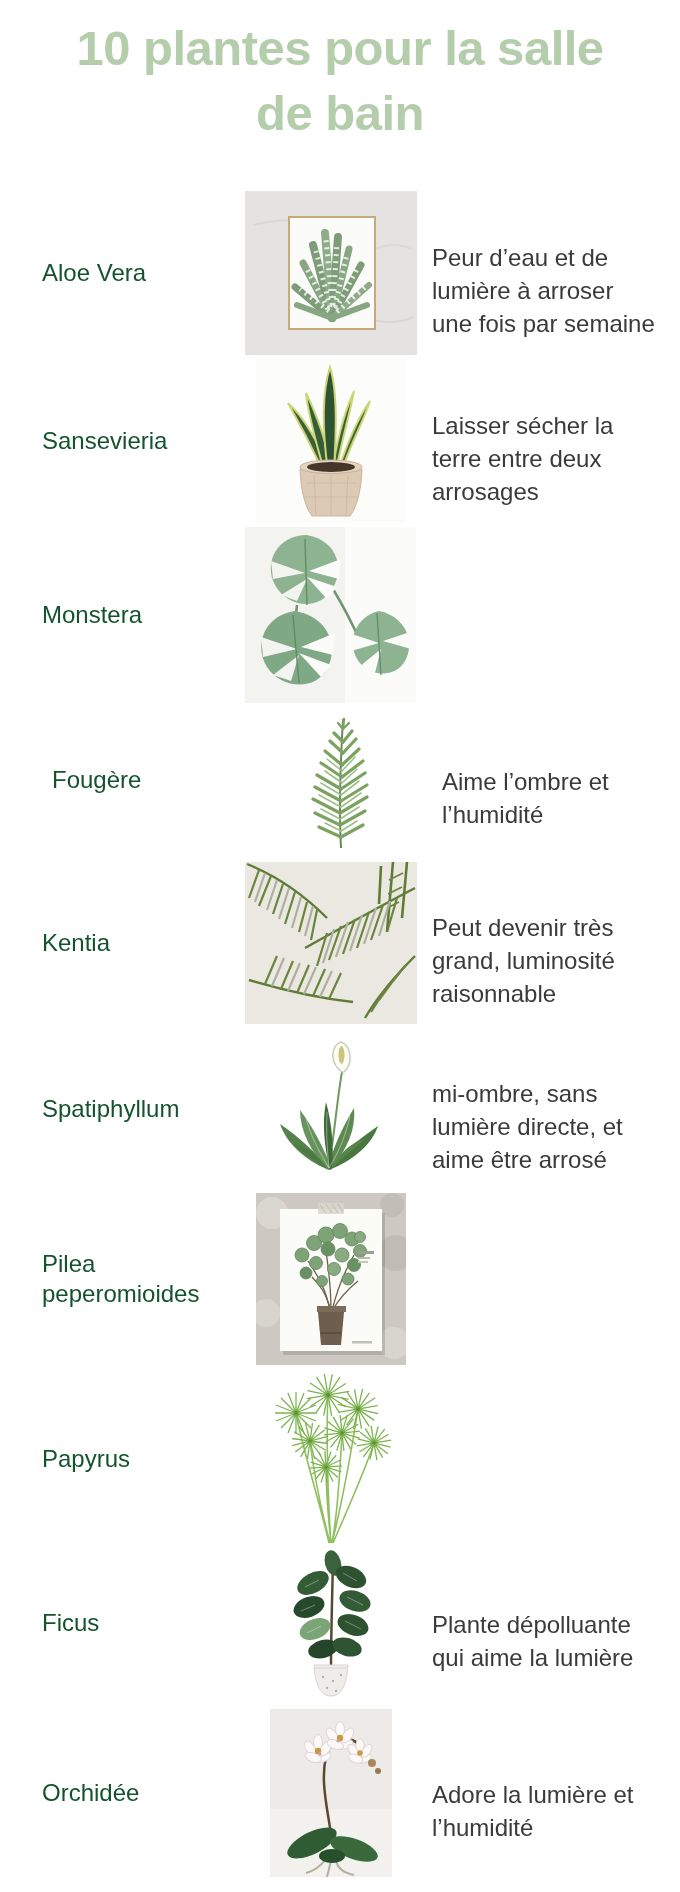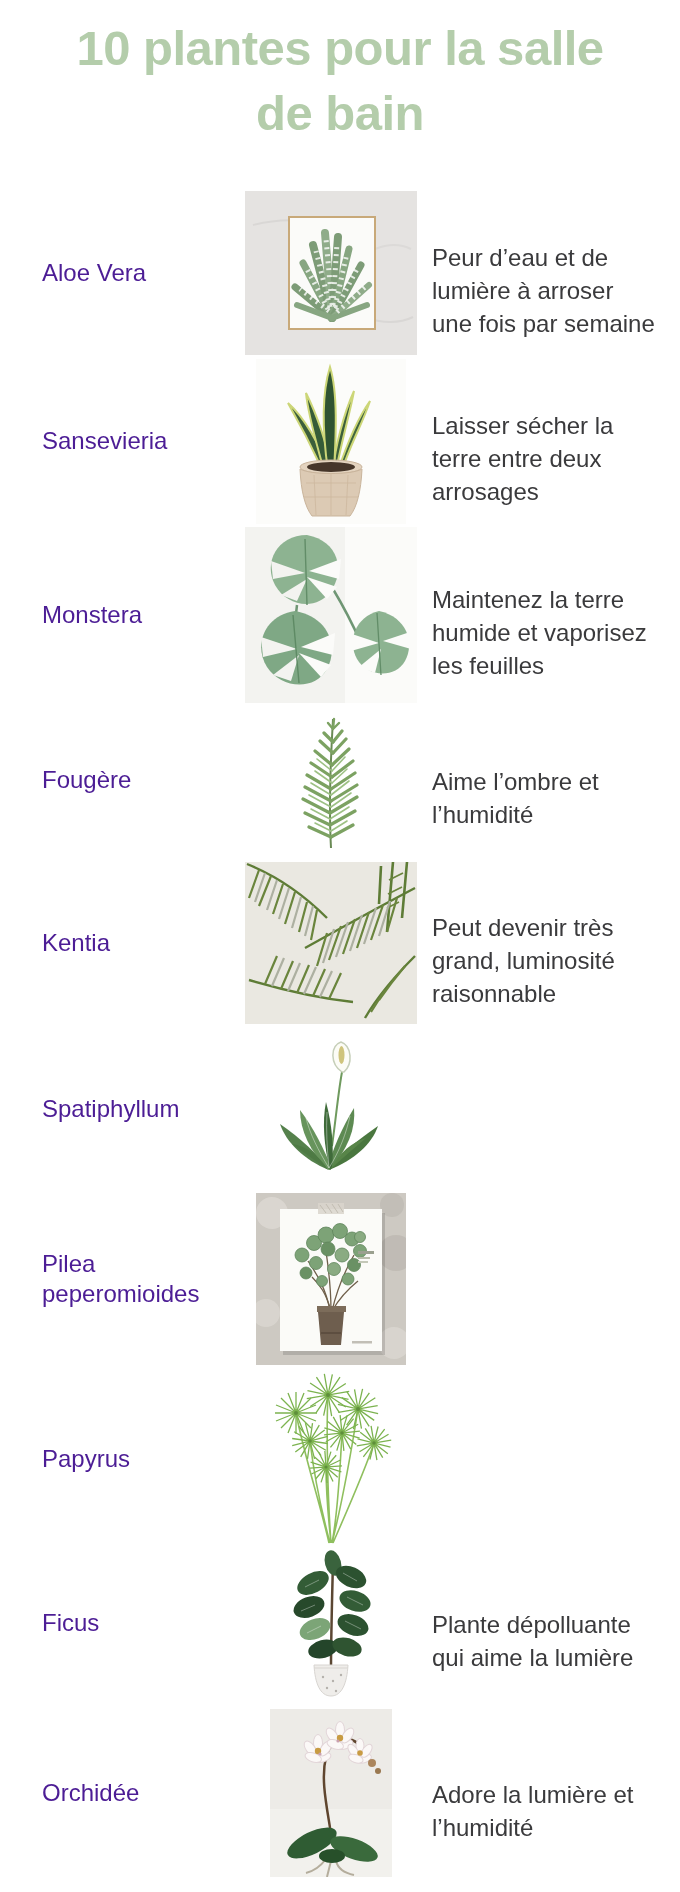--- a/index.html
+++ b/index.html
@@ -16,7 +16,7 @@
   .row{display:flex;align-items:center;}
   .col-name{
     flex:none;width:198px;padding-left:42px;
-    font-size:24px;line-height:1.28;color:#4c1d95;
+    font-size:24px;line-height:1.28;color:#14532d;
   }
   .col-img{flex:none;width:182px;display:flex;justify-content:center;align-items:center;}
   .col-desc{

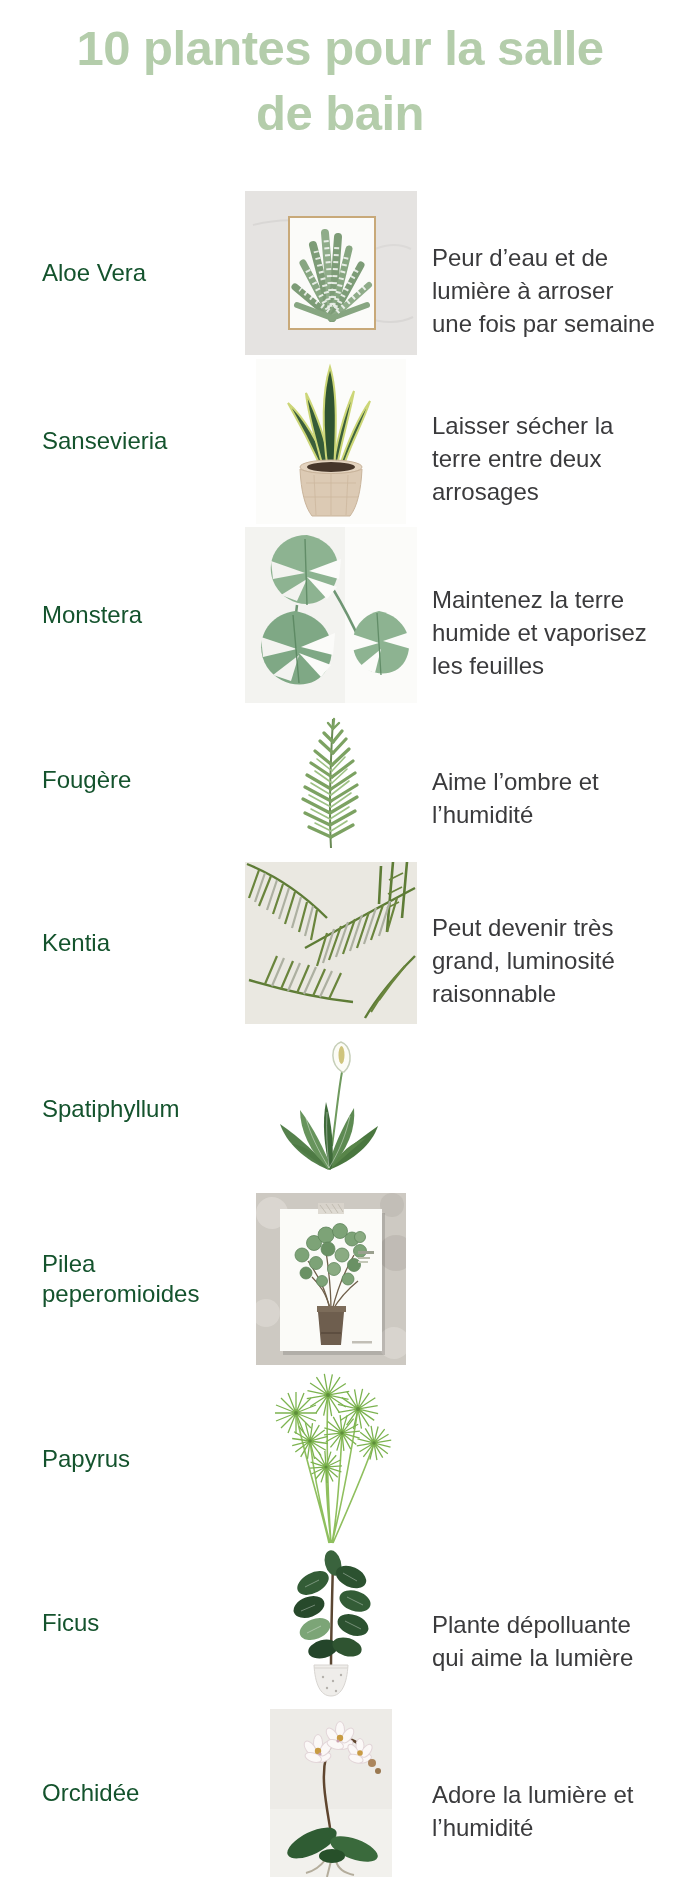--- a/index.html
+++ b/index.html
@@ -132,7 +132,6 @@
         </g>
       </svg>
     </div>
-    <div class="col-desc">Maintenez la terre humide et vaporisez les feuilles</div>
   </section>
 
   <section class="row r4">

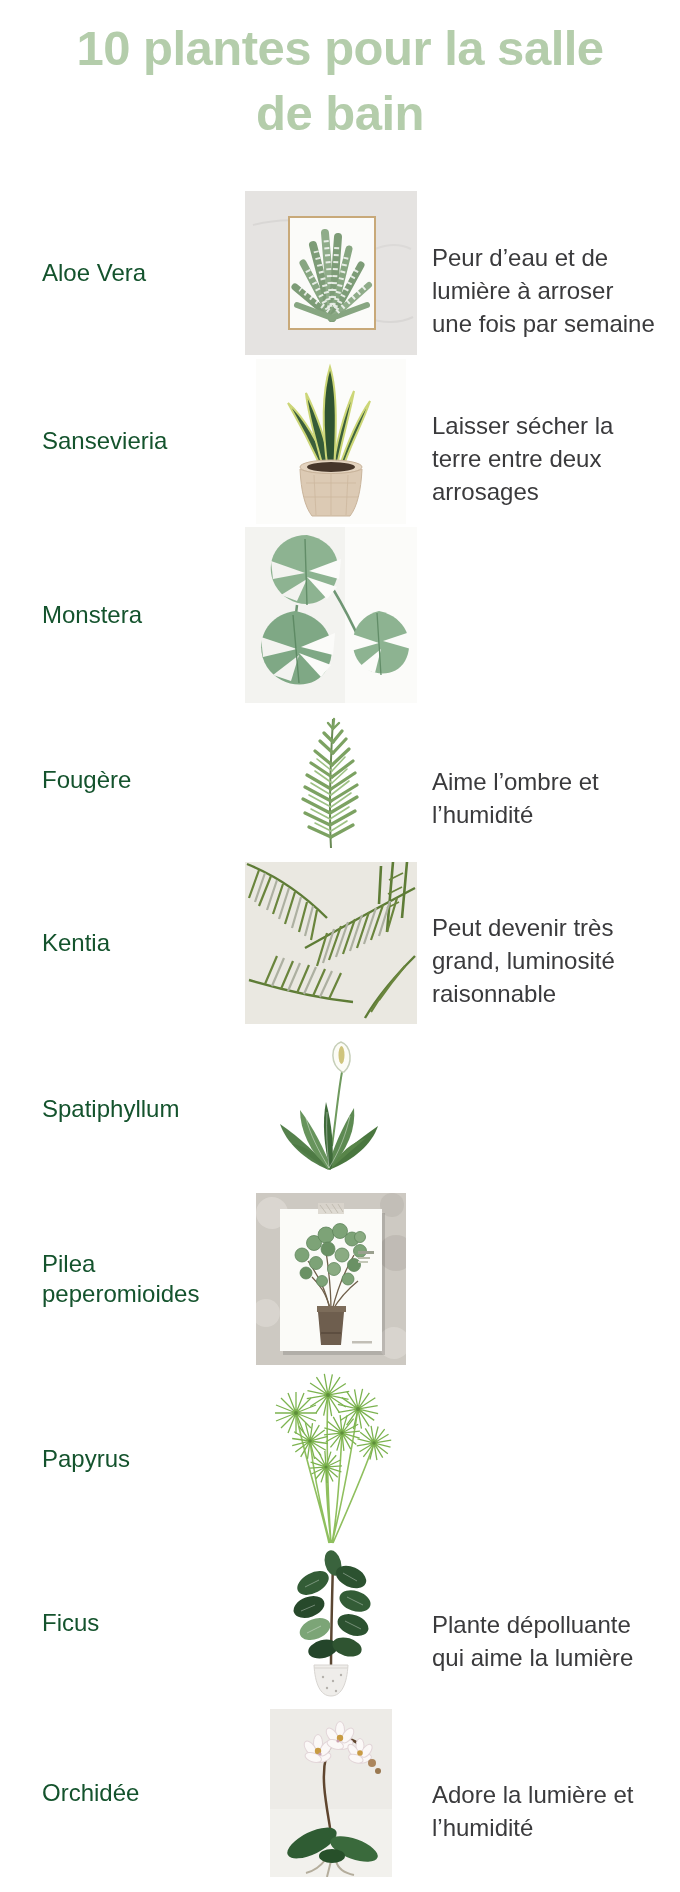--- a/index.html
+++ b/index.html
@@ -26,7 +26,7 @@
   .r1{min-height:168px;margin-top:44px;}
   .r2{min-height:168px;}
   .r3{min-height:180px;}
-  .r4{min-height:150px;}
+  .r4{min-height:150px;justify-content:center;}
   .r5{min-height:176px;}
   .r6{min-height:156px;}
   .r7{min-height:184px;}

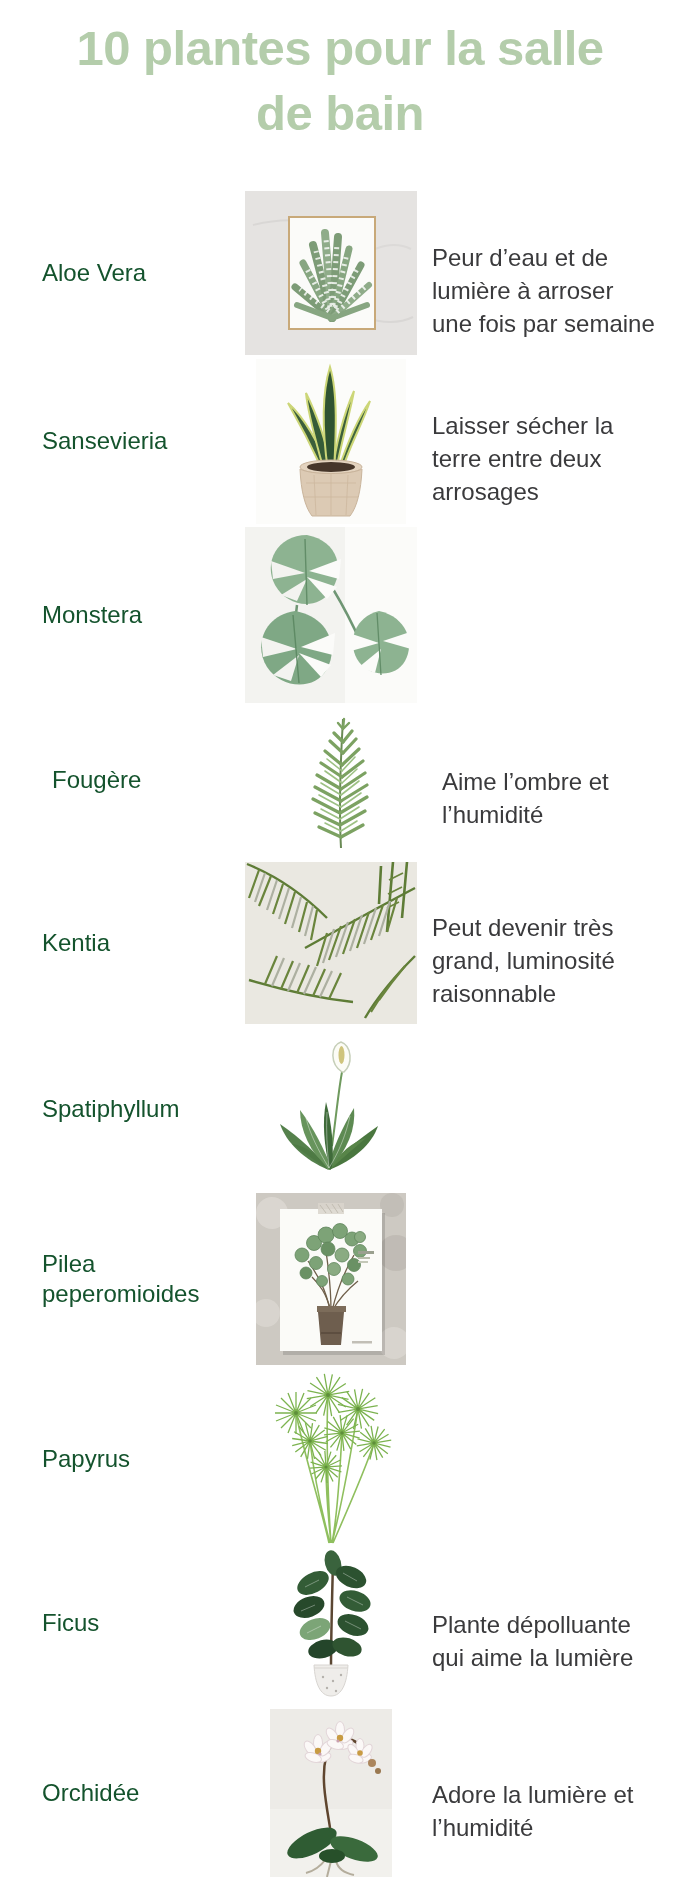--- a/index.html
+++ b/index.html
@@ -193,6 +193,7 @@
         <path d="M63 130 C52 112 44 96 40 80 M63 130 C74 112 80 96 84 78 M63 130 C61 110 60 92 61 74" stroke="#ffffff" stroke-width="0.8" fill="none" opacity="0.5"></path>
       </svg>
     </div>
+    <div class="col-desc">mi-ombre, sans lumière directe, et aime être arrosé</div>
   </section>
 
   <section class="row r7">

